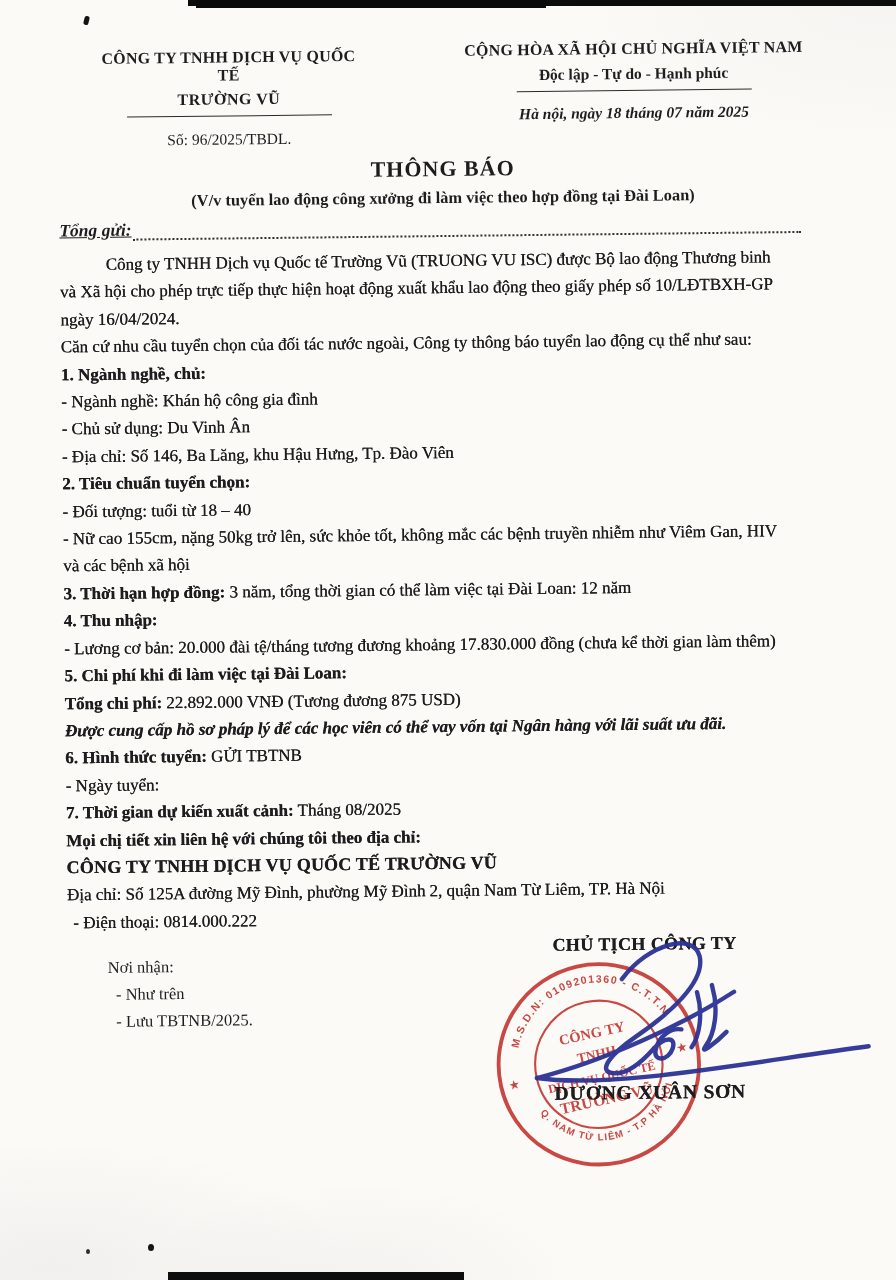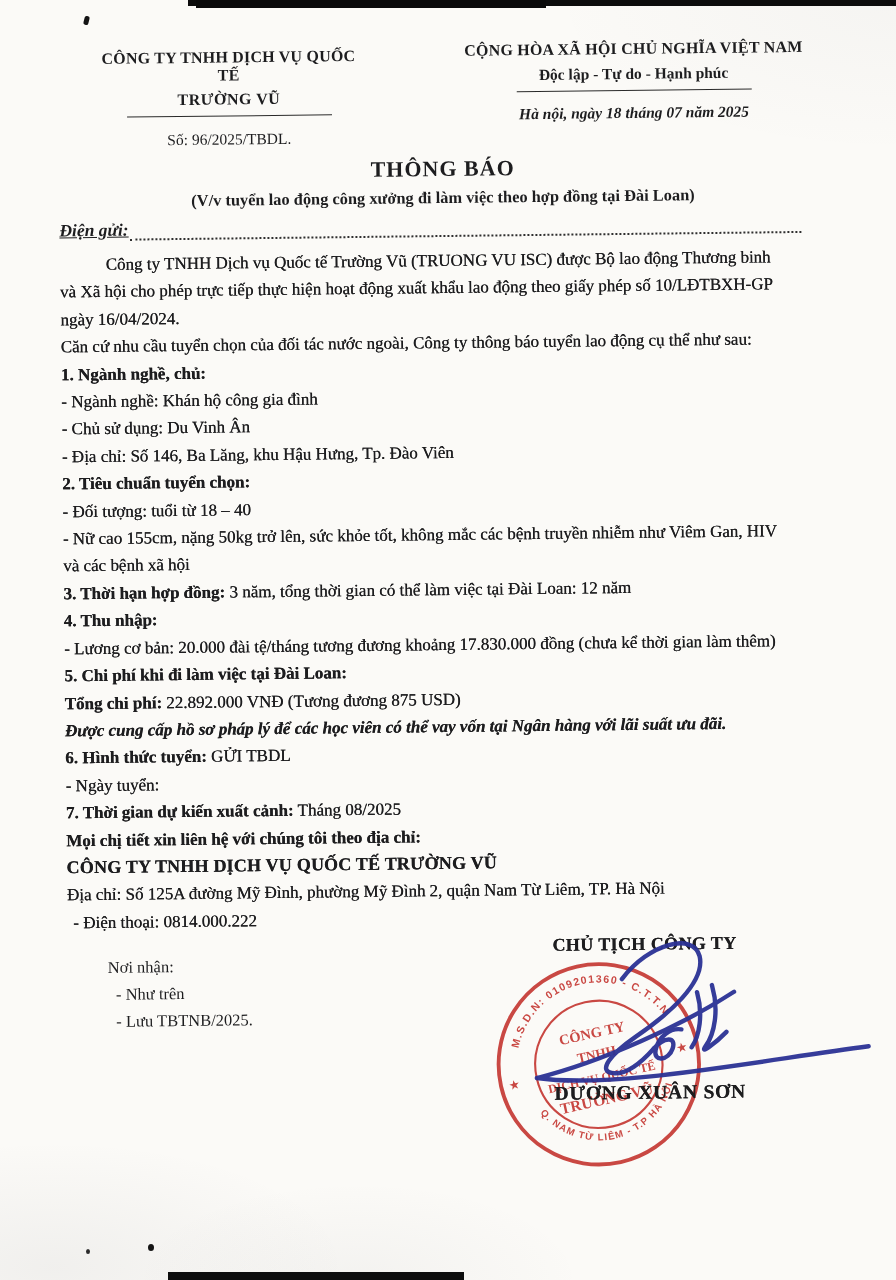--- a/index.html
+++ b/index.html
@@ -92,7 +92,7 @@
     <div class="subtitle">(V/v tuyển lao động công xưởng đi làm việc theo hợp đồng tại Đài Loan)</div>
 
     <div class="salute">
-      <span class="lbl">Điện gửi:</span>
+      <span class="lbl">Tổng gửi:</span>
       <span class="dots"></span>
     </div>
 

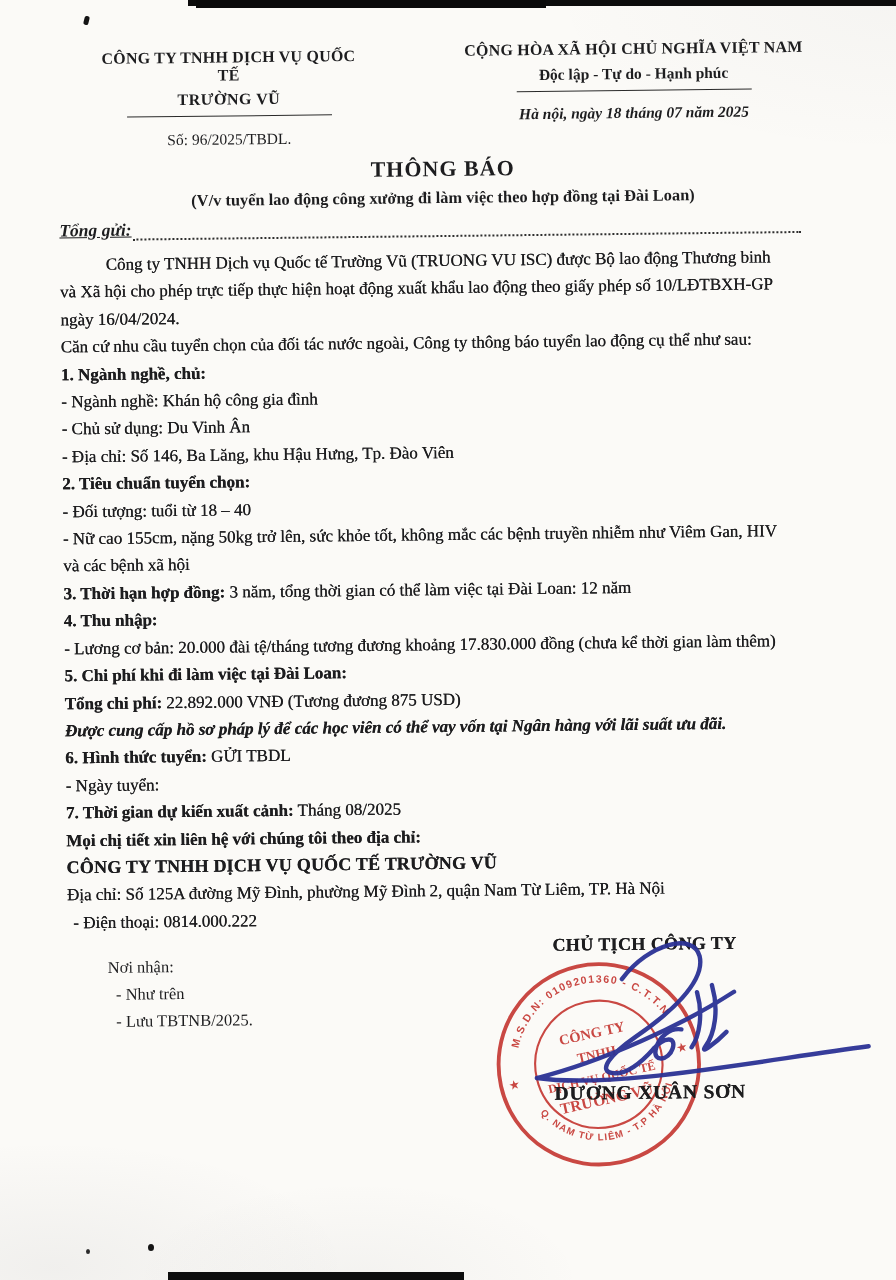--- a/index.html
+++ b/index.html
@@ -115,7 +115,7 @@
       <div class="ln"><b>5. Chi phí khi đi làm việc tại Đài Loan:</b><span></span></div>
       <div class="ln"><b>Tổng chi phí:</b><span> 22.892.000 VNĐ (Tương đương 875 USD)</span></div>
       <div class="ln"><b></b><span class="bi-t">Được cung cấp hồ sơ pháp lý để các học viên có thể vay vốn tại Ngân hàng với lãi suất ưu đãi.</span></div>
-      <div class="ln"><b>6. Hình thức tuyển:</b><span> GỬI TBDL</span></div>
+      <div class="ln"><b>6. Hình thức tuyển:</b><span> GỬI TBTNB</span></div>
       <div class="ln"><b></b><span>- Ngày tuyển:</span></div>
       <div class="ln"><b>7. Thời gian dự kiến xuất cảnh:</b><span> Tháng 08/2025</span></div>
       <div class="ln"><b>Mọi chị tiết xin liên hệ với chúng tôi theo địa chỉ:</b><span></span></div>

